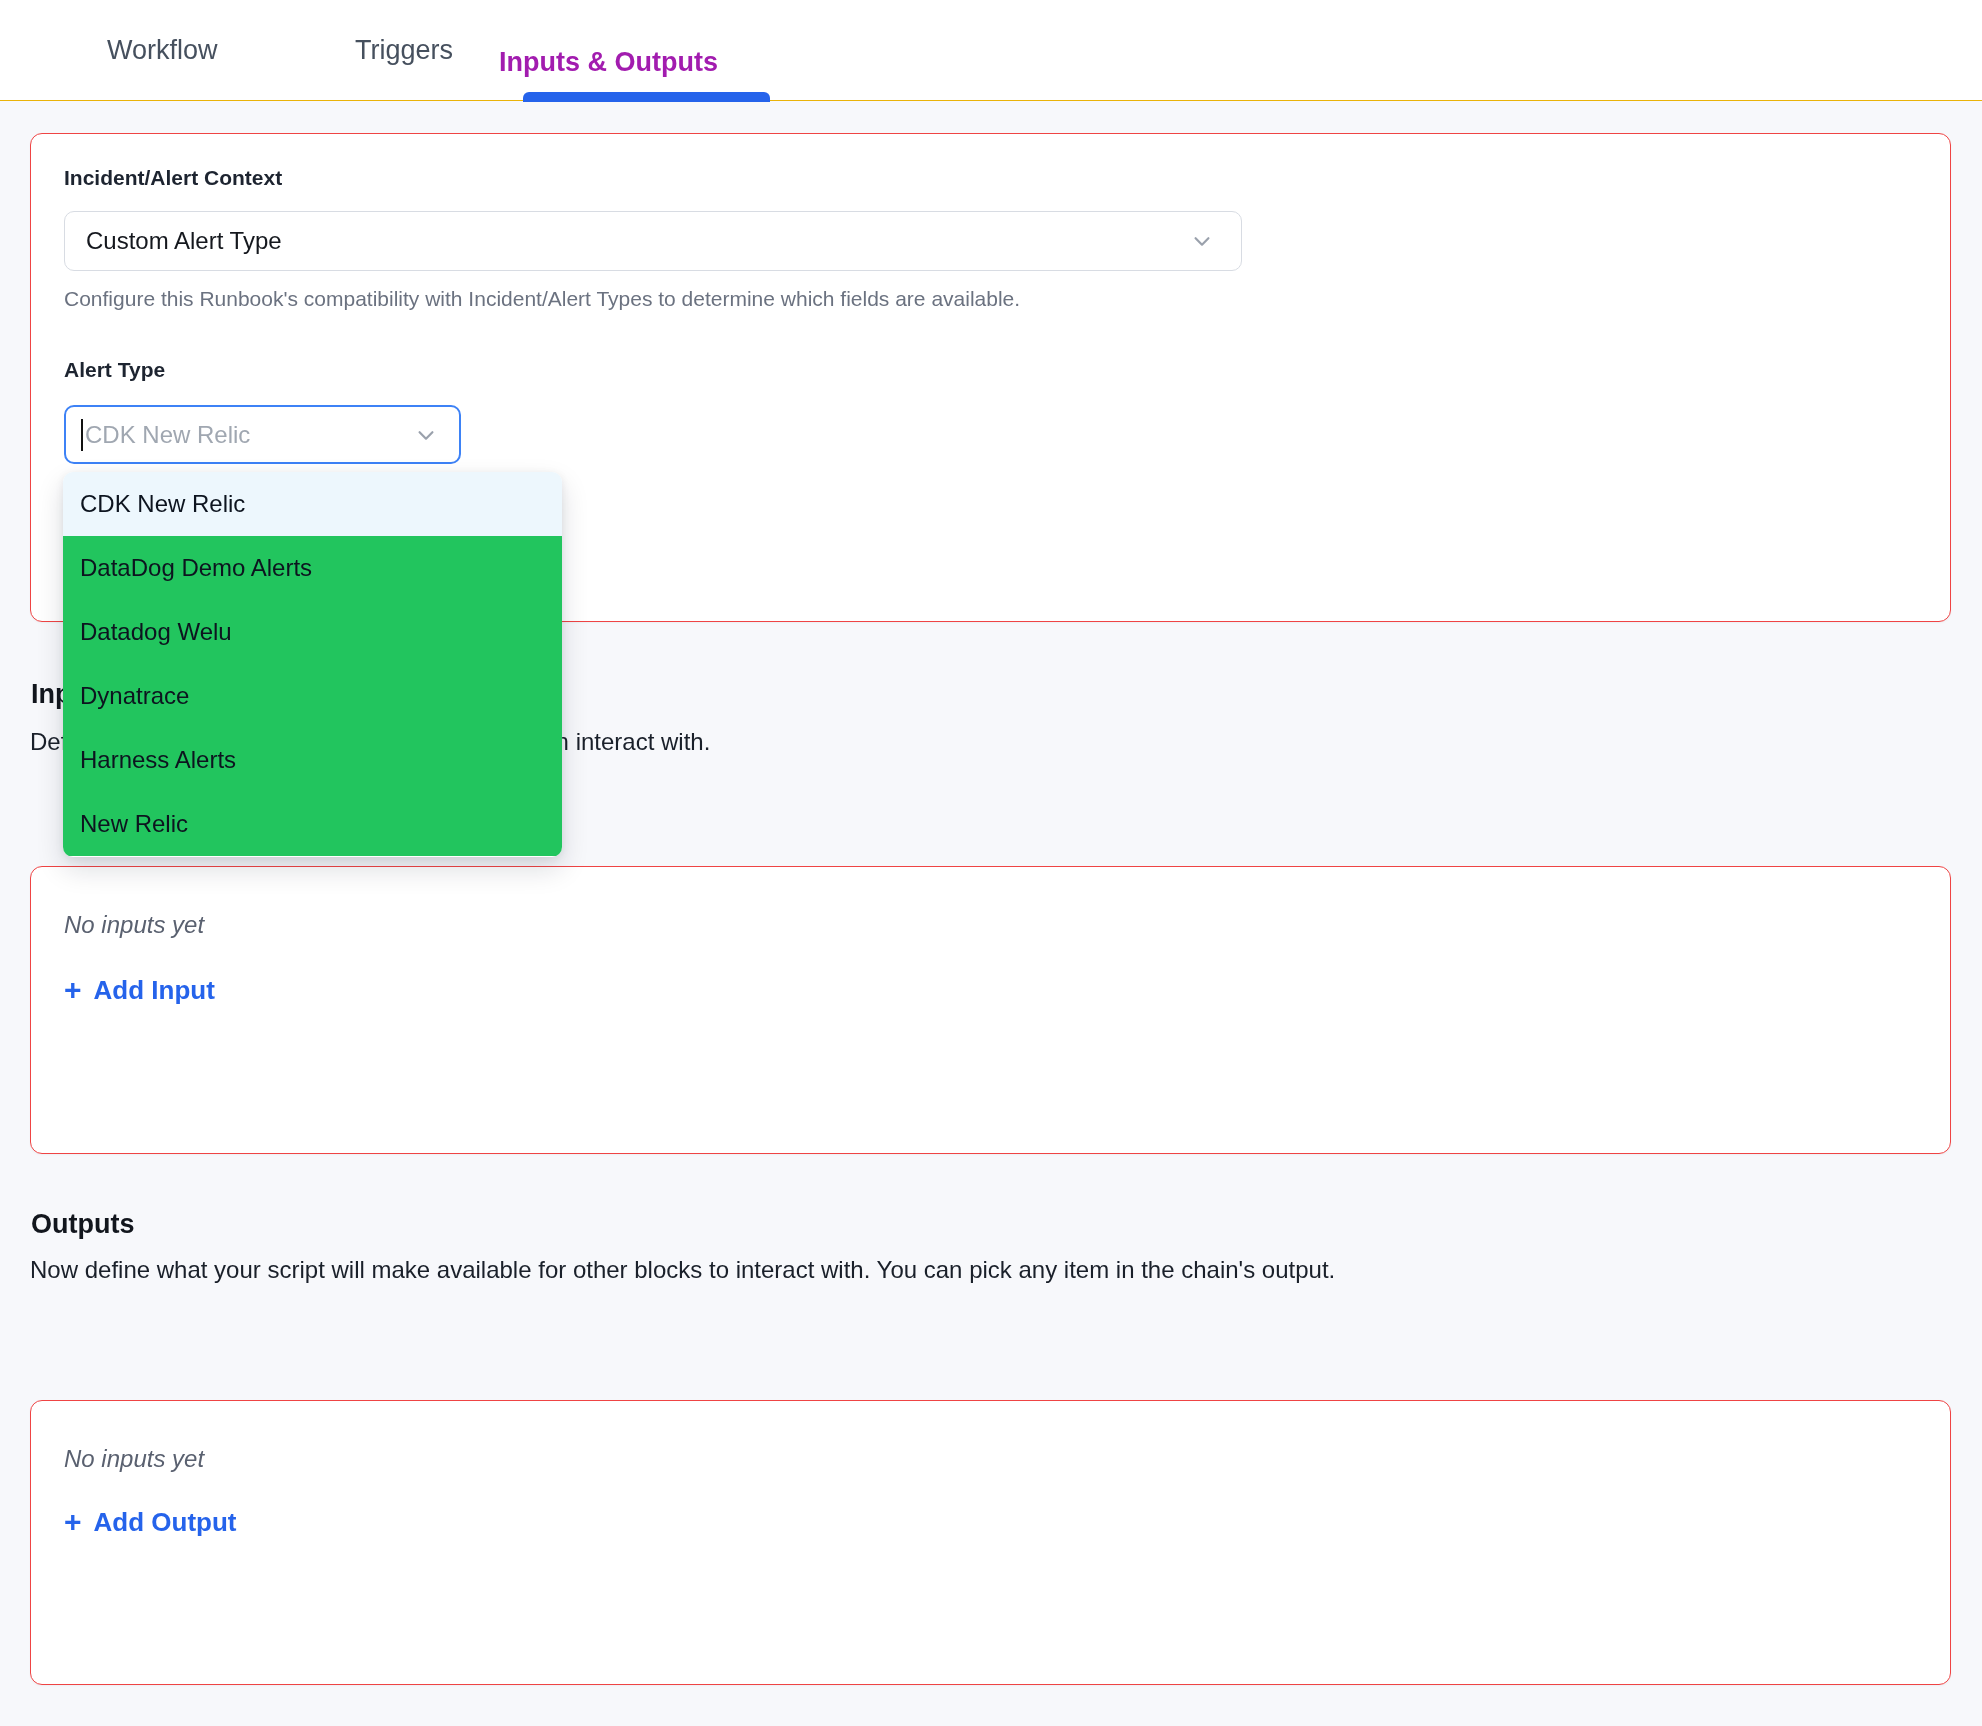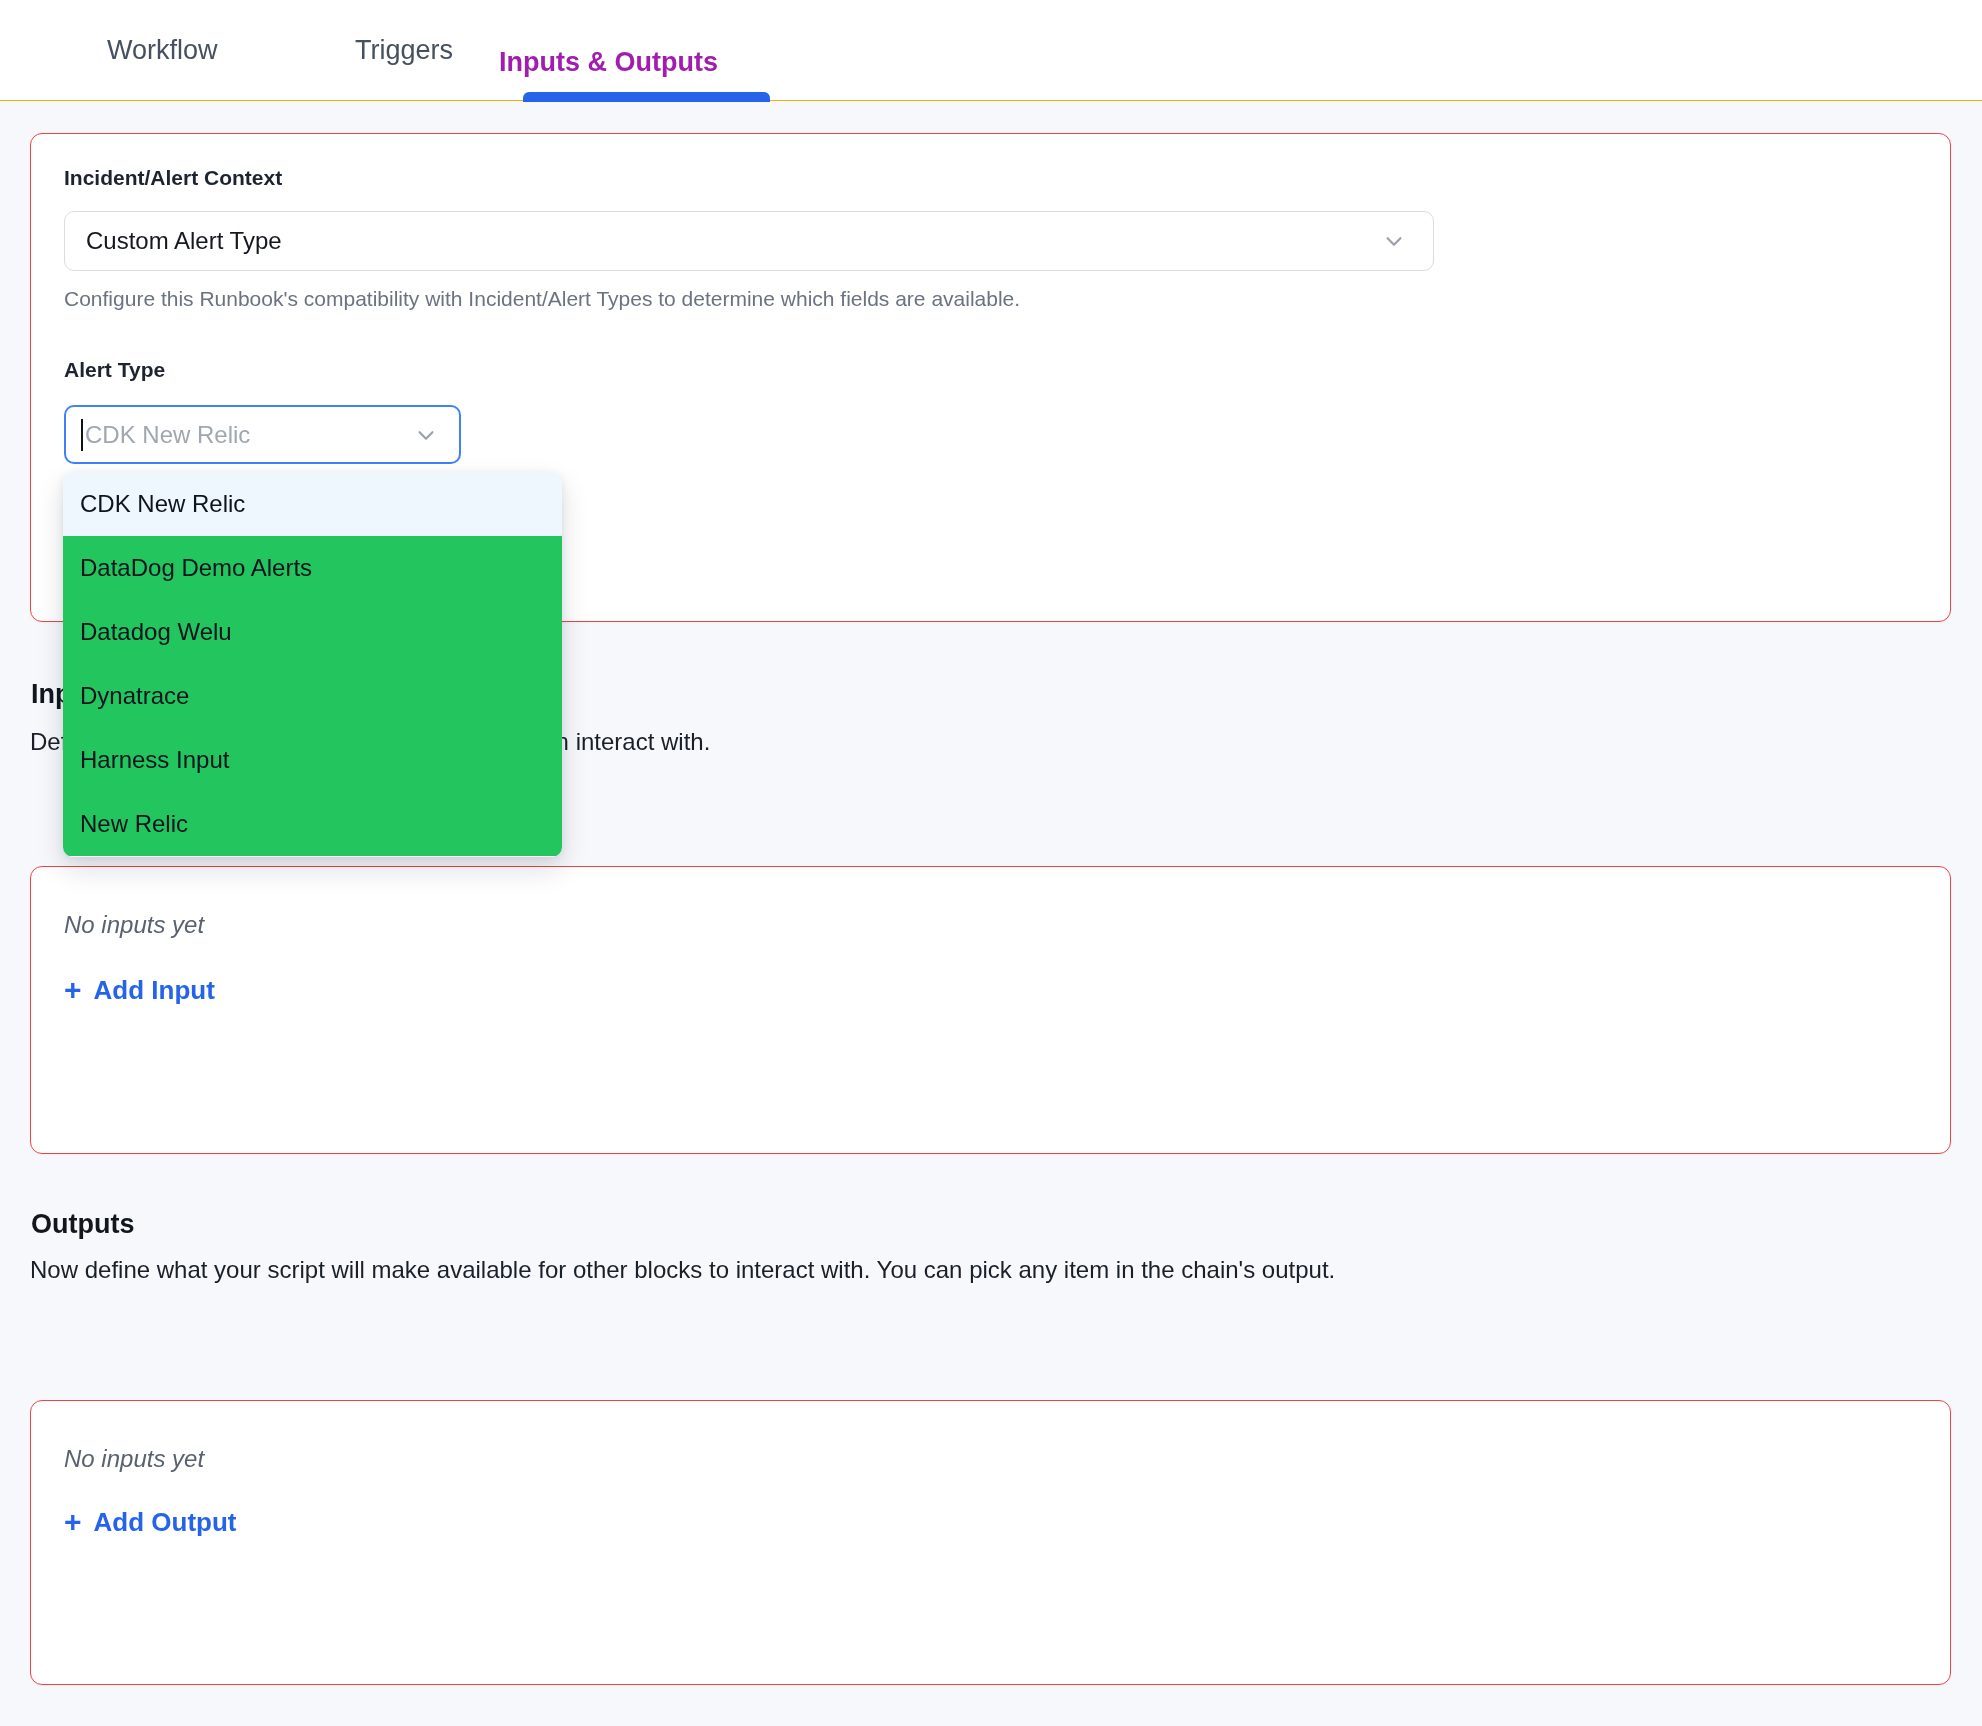--- a/index.html
+++ b/index.html
@@ -54,7 +54,7 @@
   
   .select-box {
     position: absolute; left: 33px; top: 77px;
-    width: 1370px; height: 60px;
+    width: 1178px; height: 60px;
     border: 1px solid #d8dce3; border-radius: 10px;
     background: #fff;
     display: flex; align-items: center;

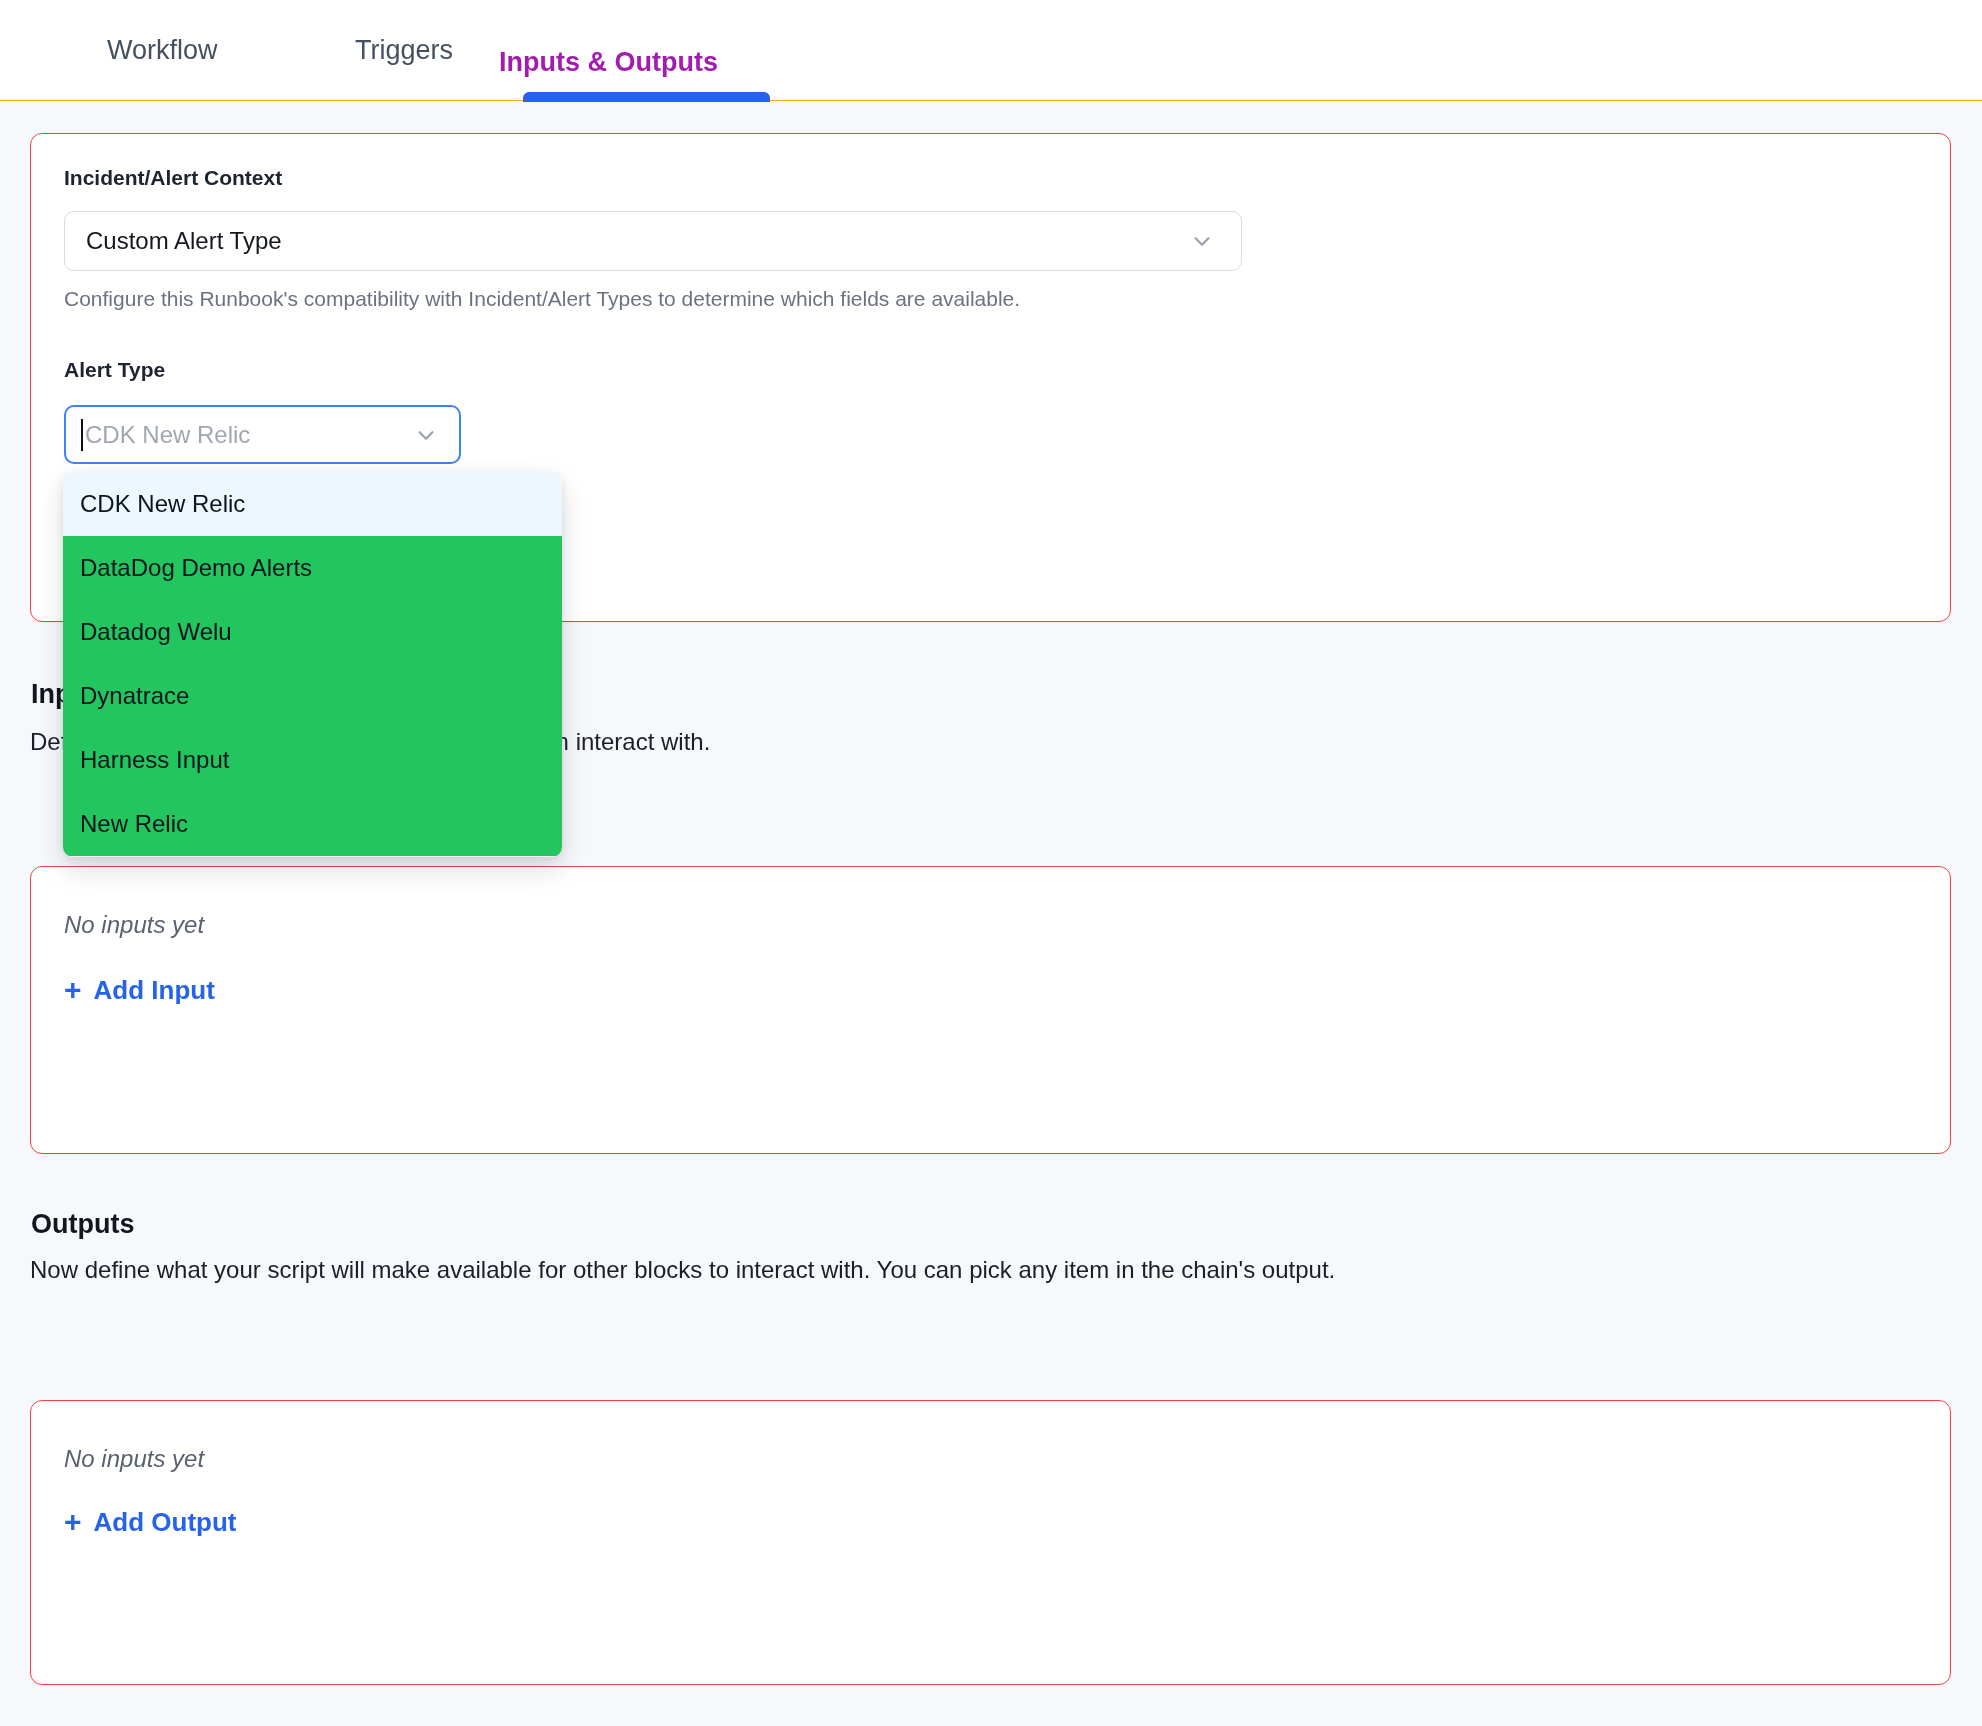--- a/index.html
+++ b/index.html
@@ -206,7 +206,7 @@
   <div class="option">DataDog Demo Alerts</div>
   <div class="option">Datadog Welu</div>
   <div class="option">Dynatrace</div>
-  <div class="option">Harness Input</div>
+  <div class="option">Harness Alerts</div>
   <div class="option">New Relic</div>
 </div>
 

